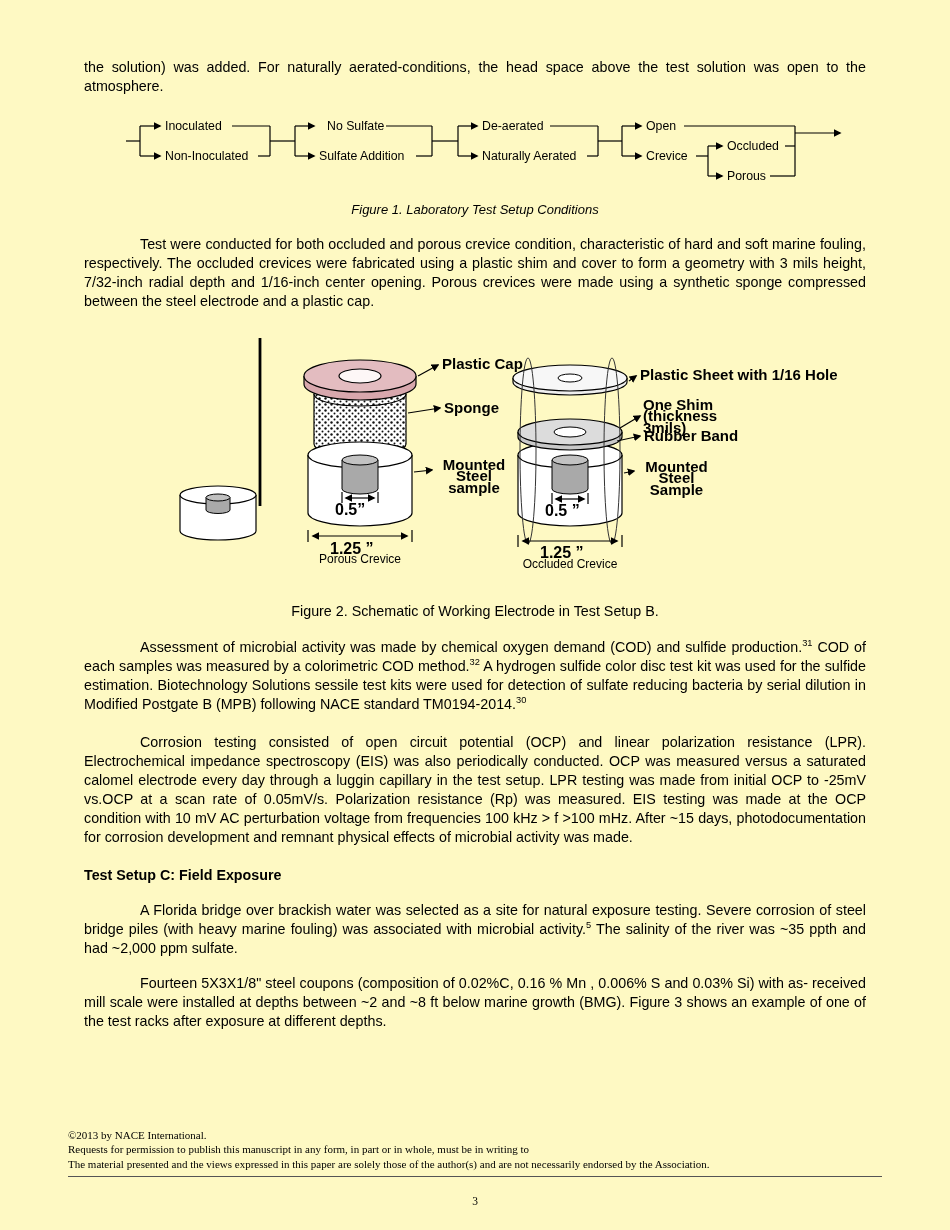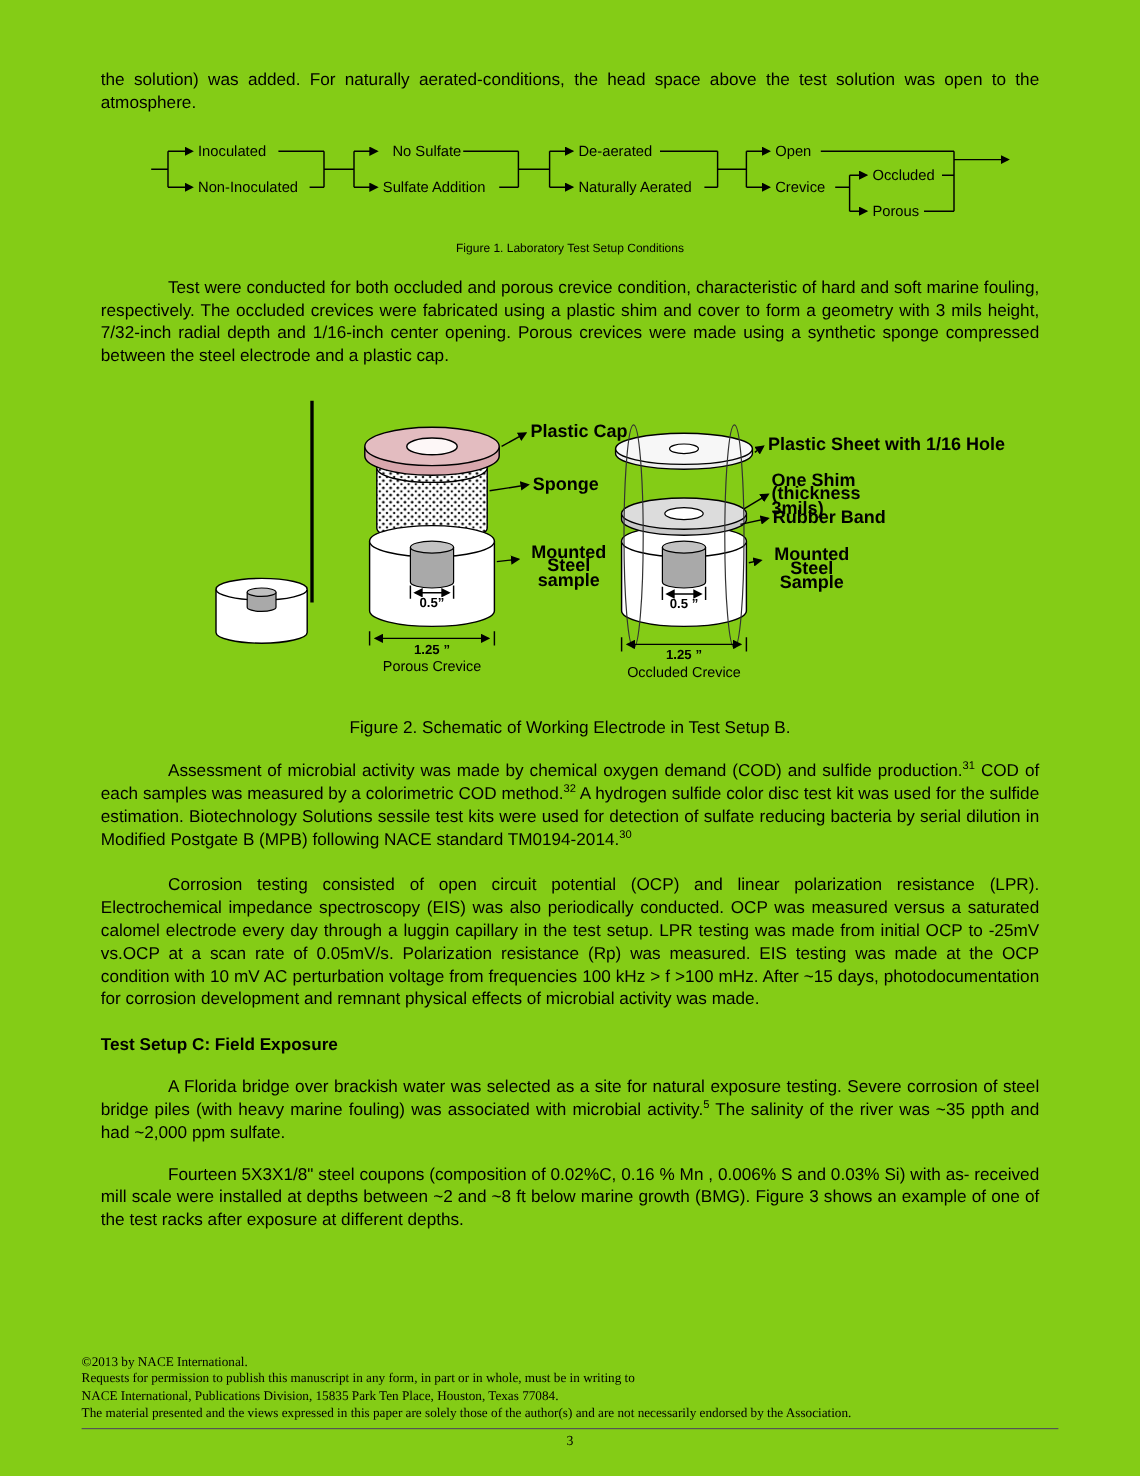--- a/index.html
+++ b/index.html
@@ -3,7 +3,7 @@
 <meta charset="utf-8">
 <style>
   html,body{margin:0;padding:0;background:#888;}
-  .page{position:relative;width:950px;height:1230px;background:#84cc16;color:#000;
+  .page{position:relative;width:950px;height:1230px;background:#fef9c3;color:#000;
         font-family:"Liberation Sans",sans-serif;overflow:hidden;}
   .content{position:absolute;left:84px;top:58px;width:782px;}
   p.body{font-size:14.3px;line-height:19.1px;text-align:justify;margin:0 0 19px 0;}

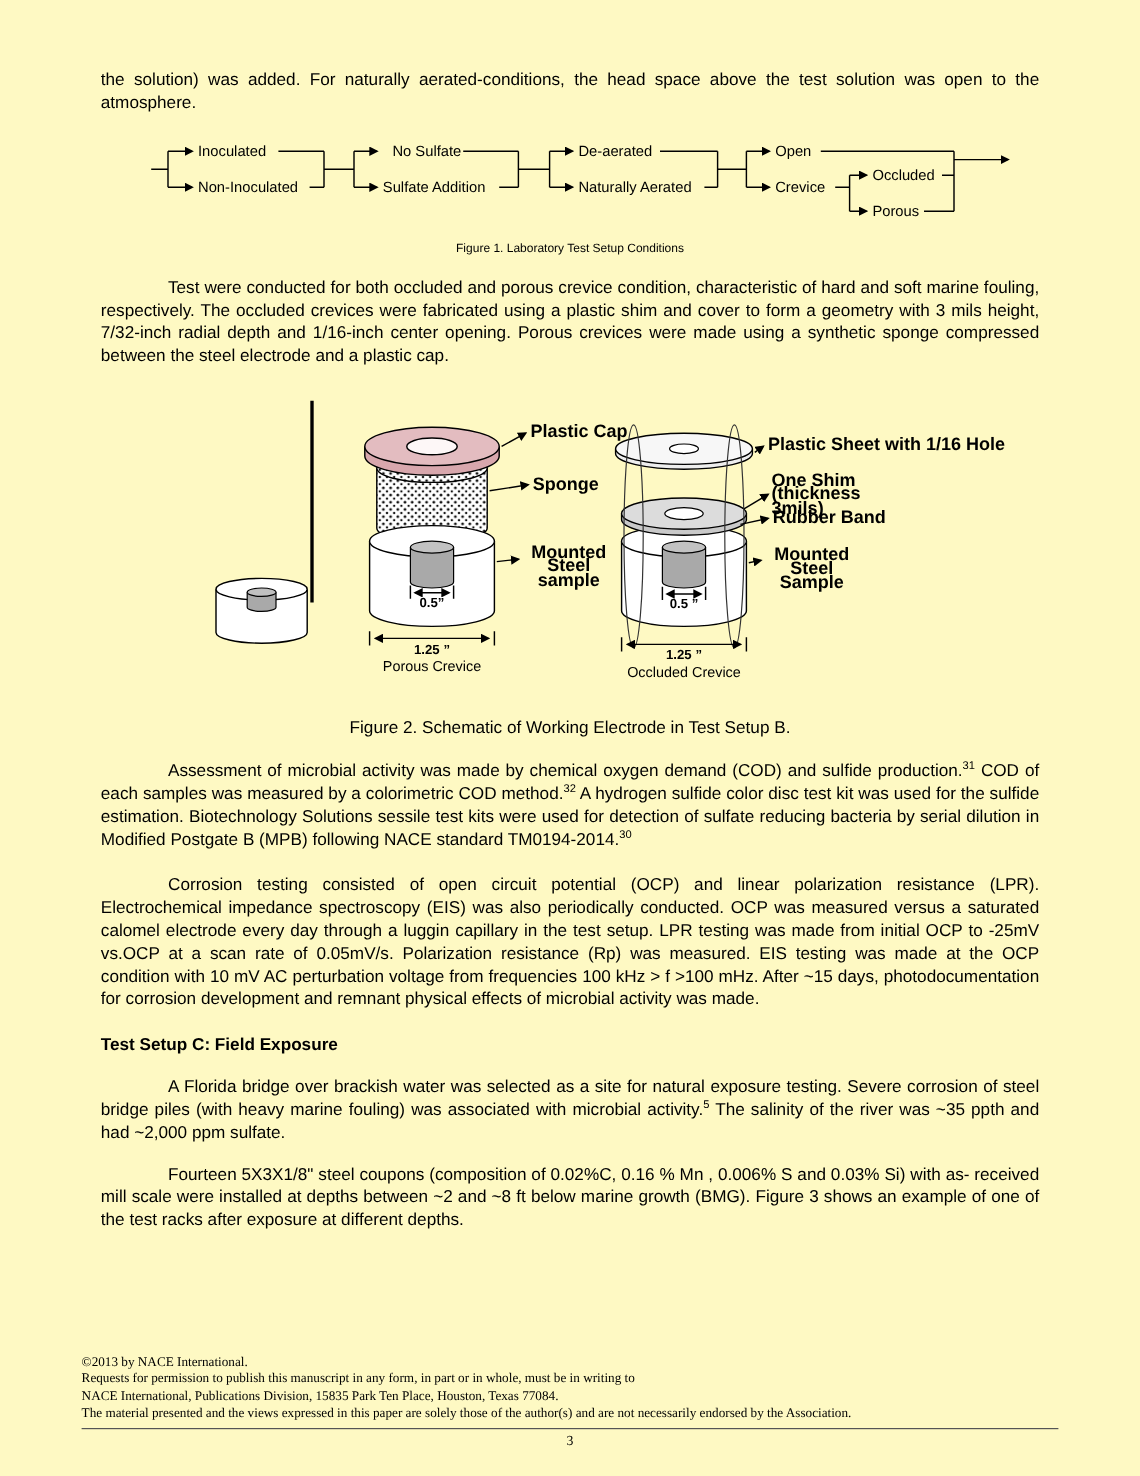--- a/index.html
+++ b/index.html
@@ -11,7 +11,7 @@
   p.tight{margin-bottom:0;}
   sup{font-size:0.65em;line-height:0;vertical-align:super;}
   h3.heading{font-size:14.3px;font-weight:bold;margin:15px 0 18px 0;}
-  p.caption{font-size:10px;text-align:center;margin:4px 0 18px 0;}
+  p.caption{font-size:13px;text-align:center;margin:4px 0 18px 0;font-style:italic;}
   p.caption2{font-size:14.3px;text-align:center;margin:22px 0 19px 0;}
 
   .figure1{position:relative;width:782px;height:75px;margin:5px 0 12px 0;}

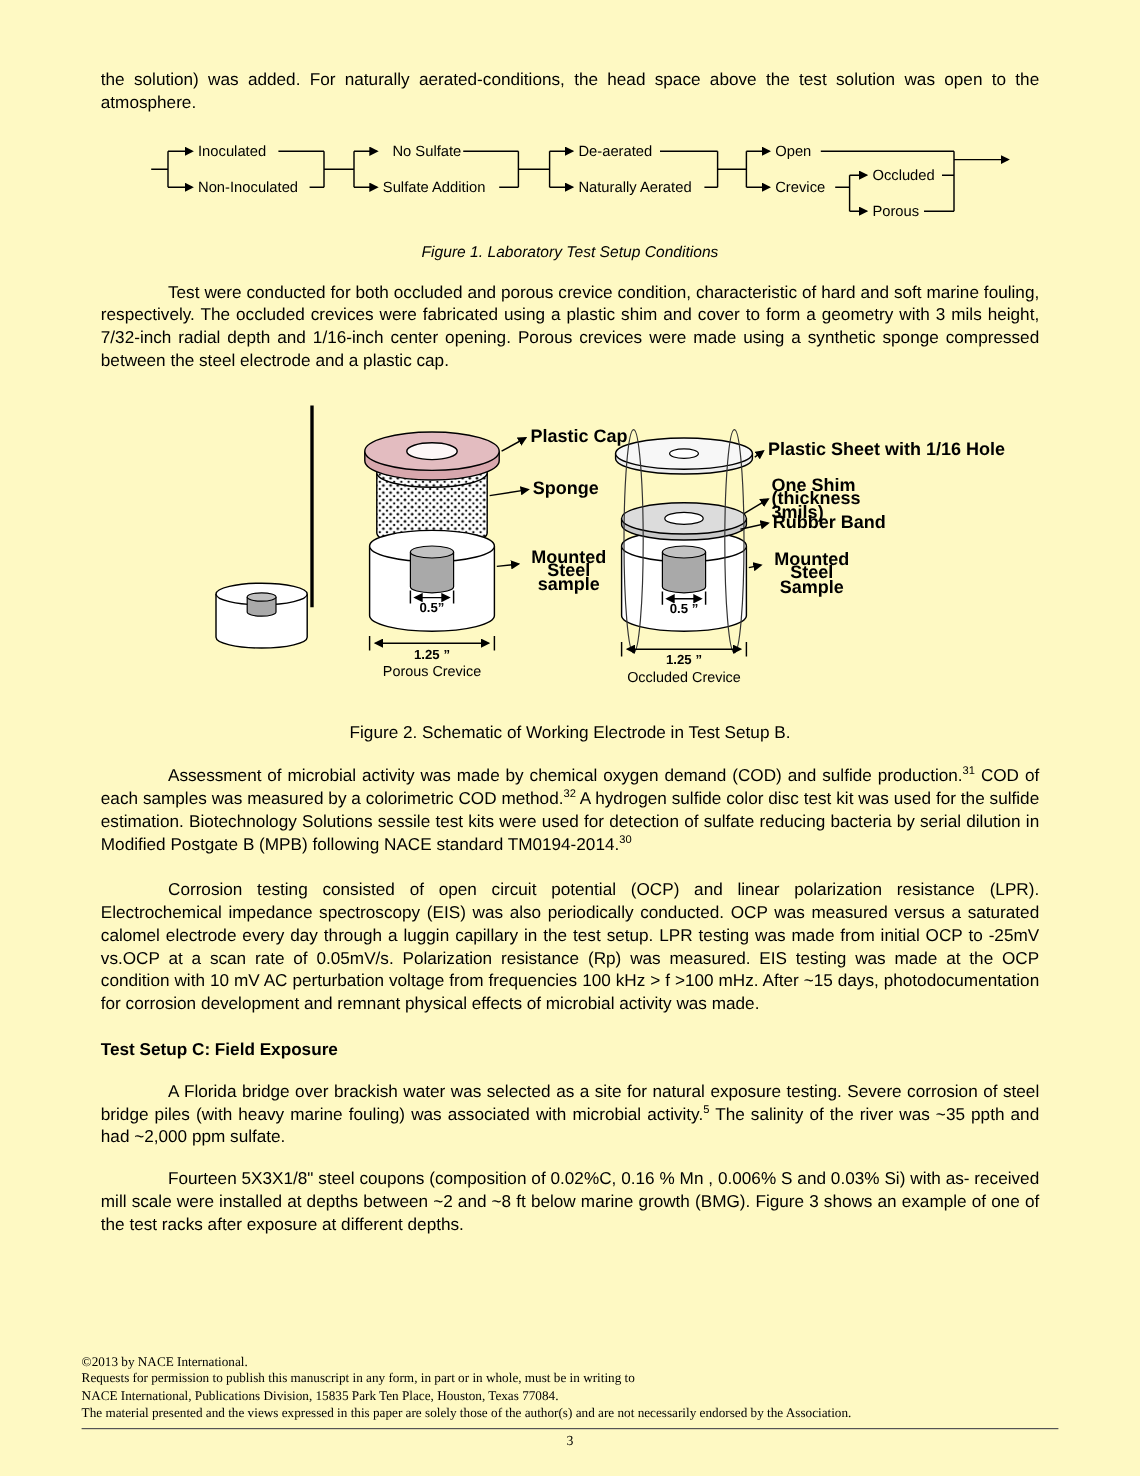--- a/index.html
+++ b/index.html
@@ -20,7 +20,7 @@
   .figure2{position:relative;width:782px;height:250px;margin:13px 0 0 0;}
   .f2lbl{position:absolute;font-size:15px;font-weight:bold;line-height:11.5px;white-space:nowrap;}
   .f2lbl.wrap{white-space:normal;}
-  .f2dim{position:absolute;font-size:11px;font-weight:bold;text-align:center;}
+  .f2dim{position:absolute;font-size:16px;font-weight:bold;}
   .f2title{position:absolute;font-size:12px;text-align:center;}
 
   svg{position:absolute;left:0;top:0;}

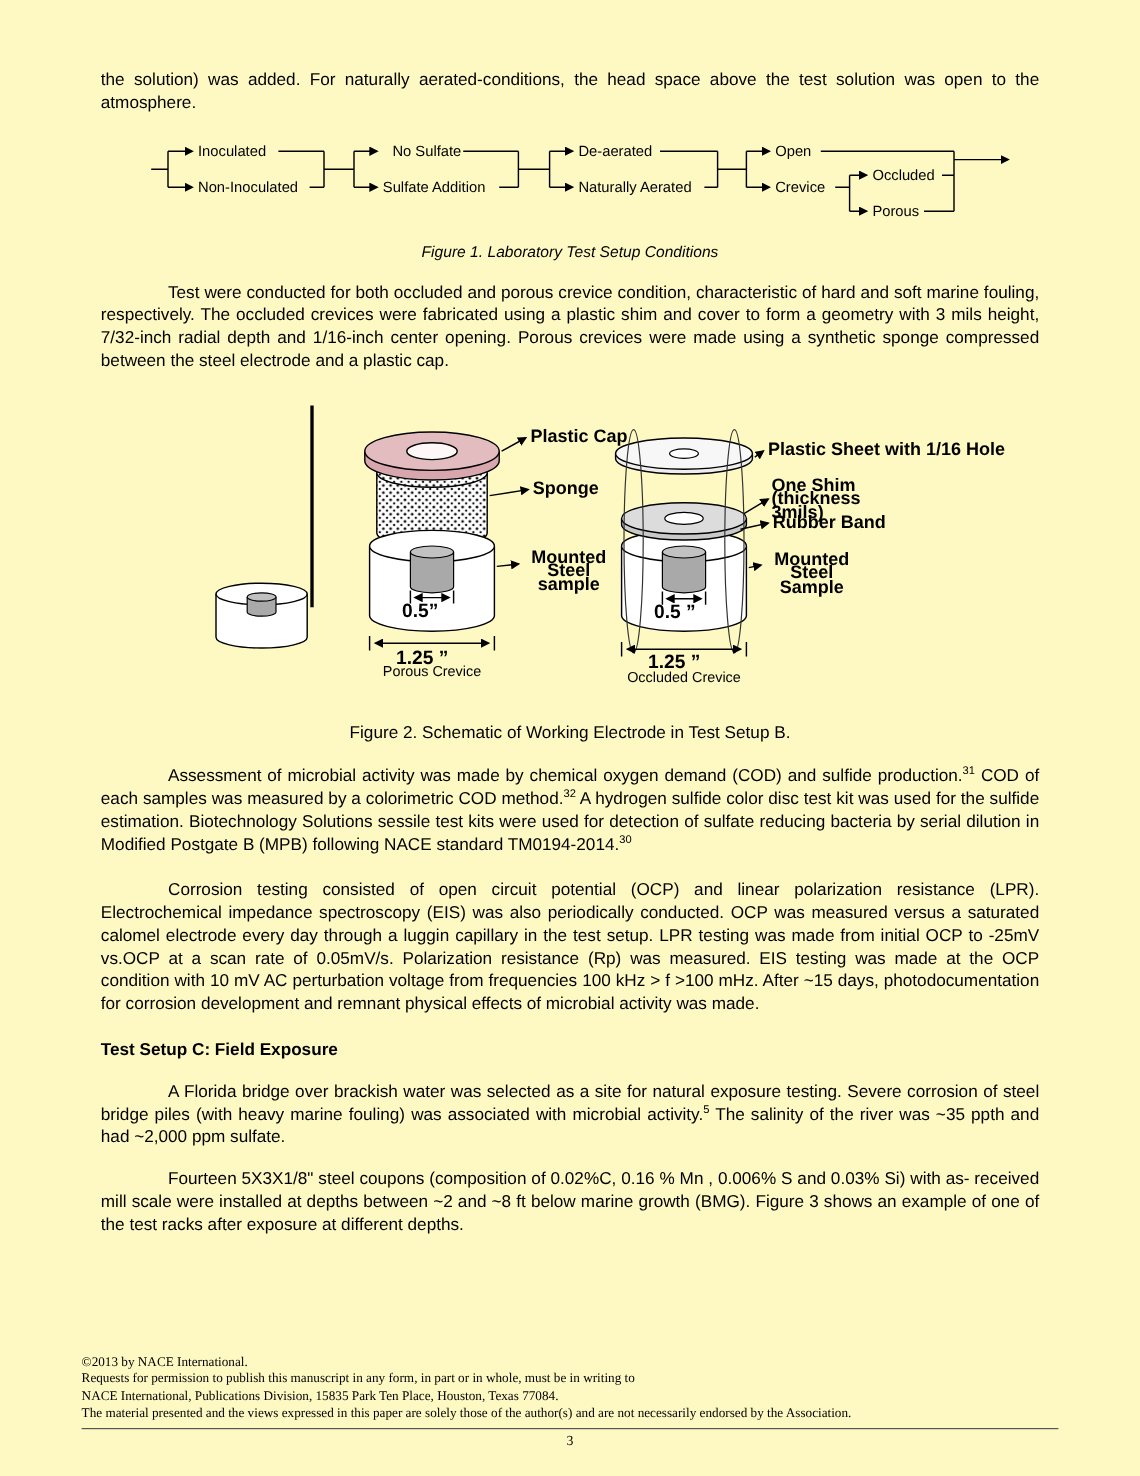--- a/index.html
+++ b/index.html
@@ -210,7 +210,6 @@
   <div class="footer">
     <div>©2013 by NACE International.</div>
     <div>Requests for permission to publish this manuscript in any form, in part or in whole, must be in writing to</div>
-    <div>NACE International, Publications Division, 15835 Park Ten Place, Houston, Texas 77084.</div>
     <div>The material presented and the views expressed in this paper are solely those of the author(s) and are not necessarily endorsed by the Association.</div>
   </div>
 

